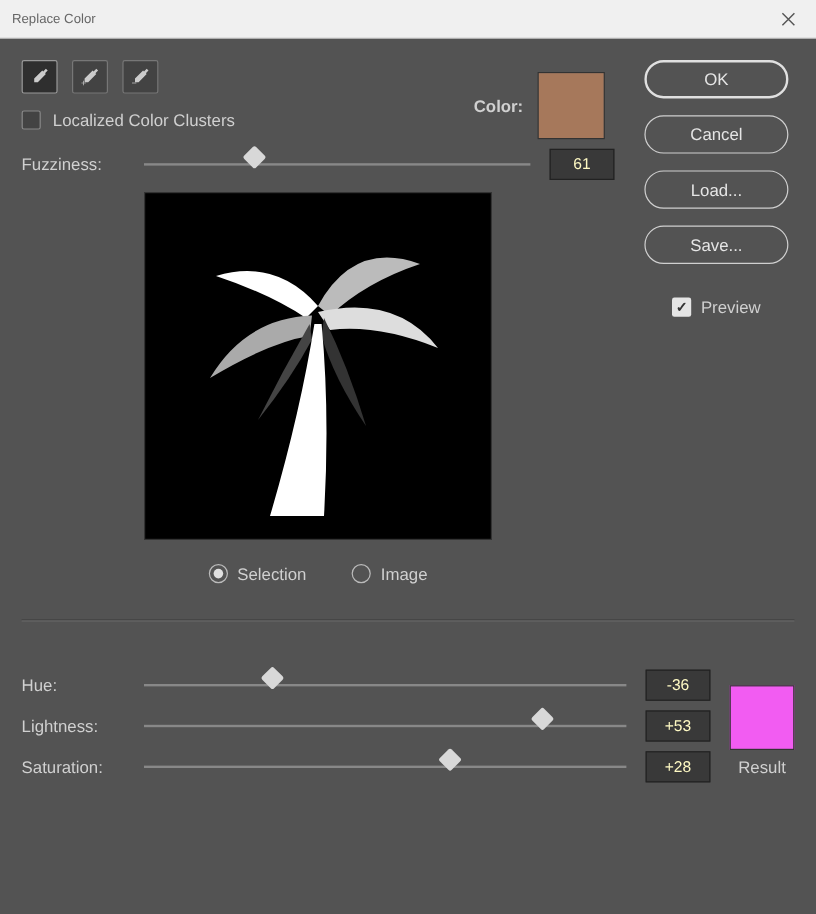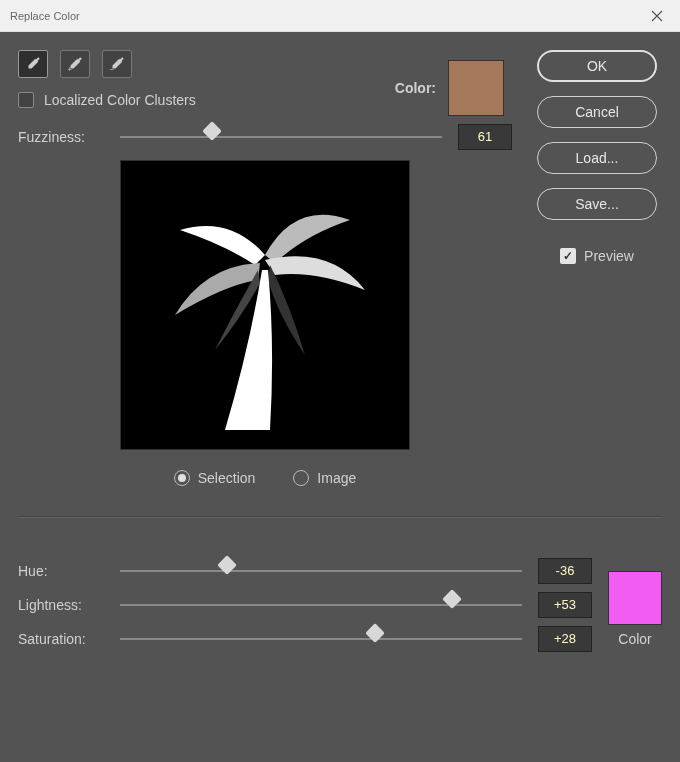--- a/index.html
+++ b/index.html
@@ -157,7 +157,7 @@
   </div>
   <div class="result-col">
     <div class="result-swatch" style="background:#f25cf2"></div>
-    <span>Color</span>
+    <span>Result</span>
   </div>
 </div>
 

